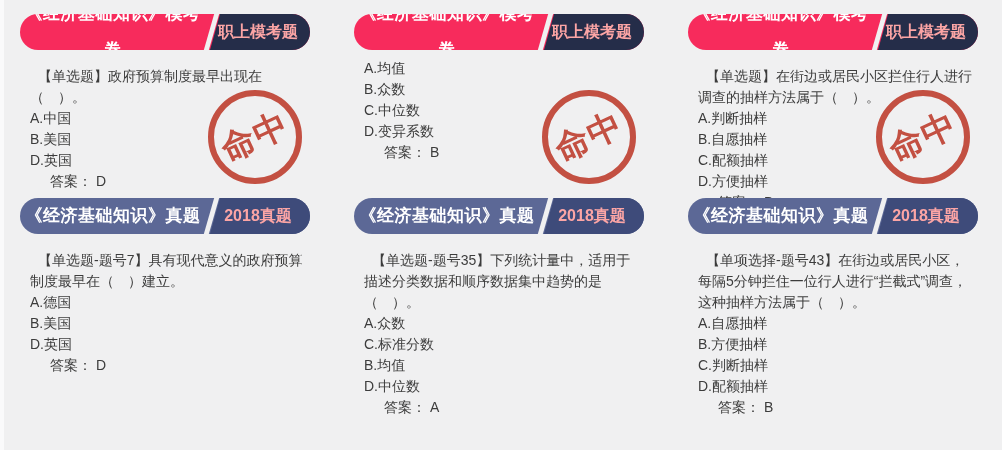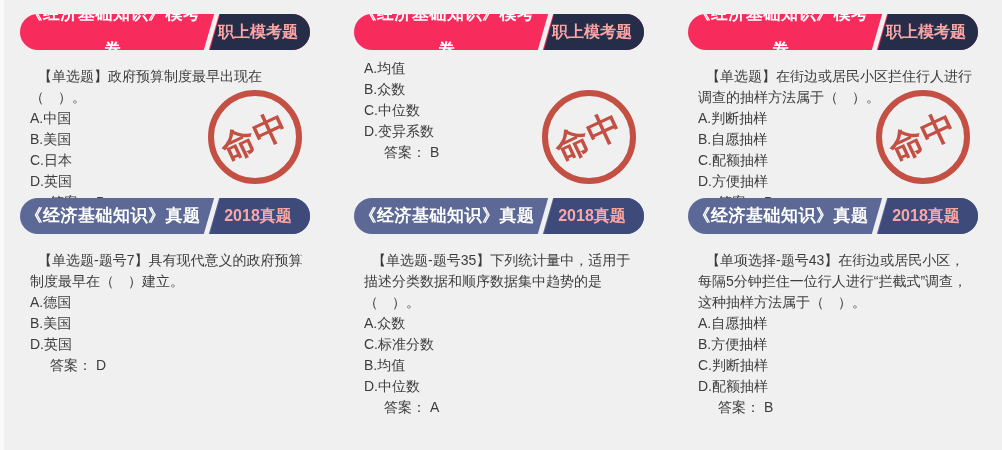--- a/index.html
+++ b/index.html
@@ -82,7 +82,6 @@
         <div class="question">【单选题】政府预算制度最早出现在（　）。</div>
         <div class="option">A.中国</div>
         <div class="option">B.美国</div>
-        <div class="option">C.日本</div>
         <div class="option">D.英国</div>
         <div class="answer">答案： D</div>
       </div>

